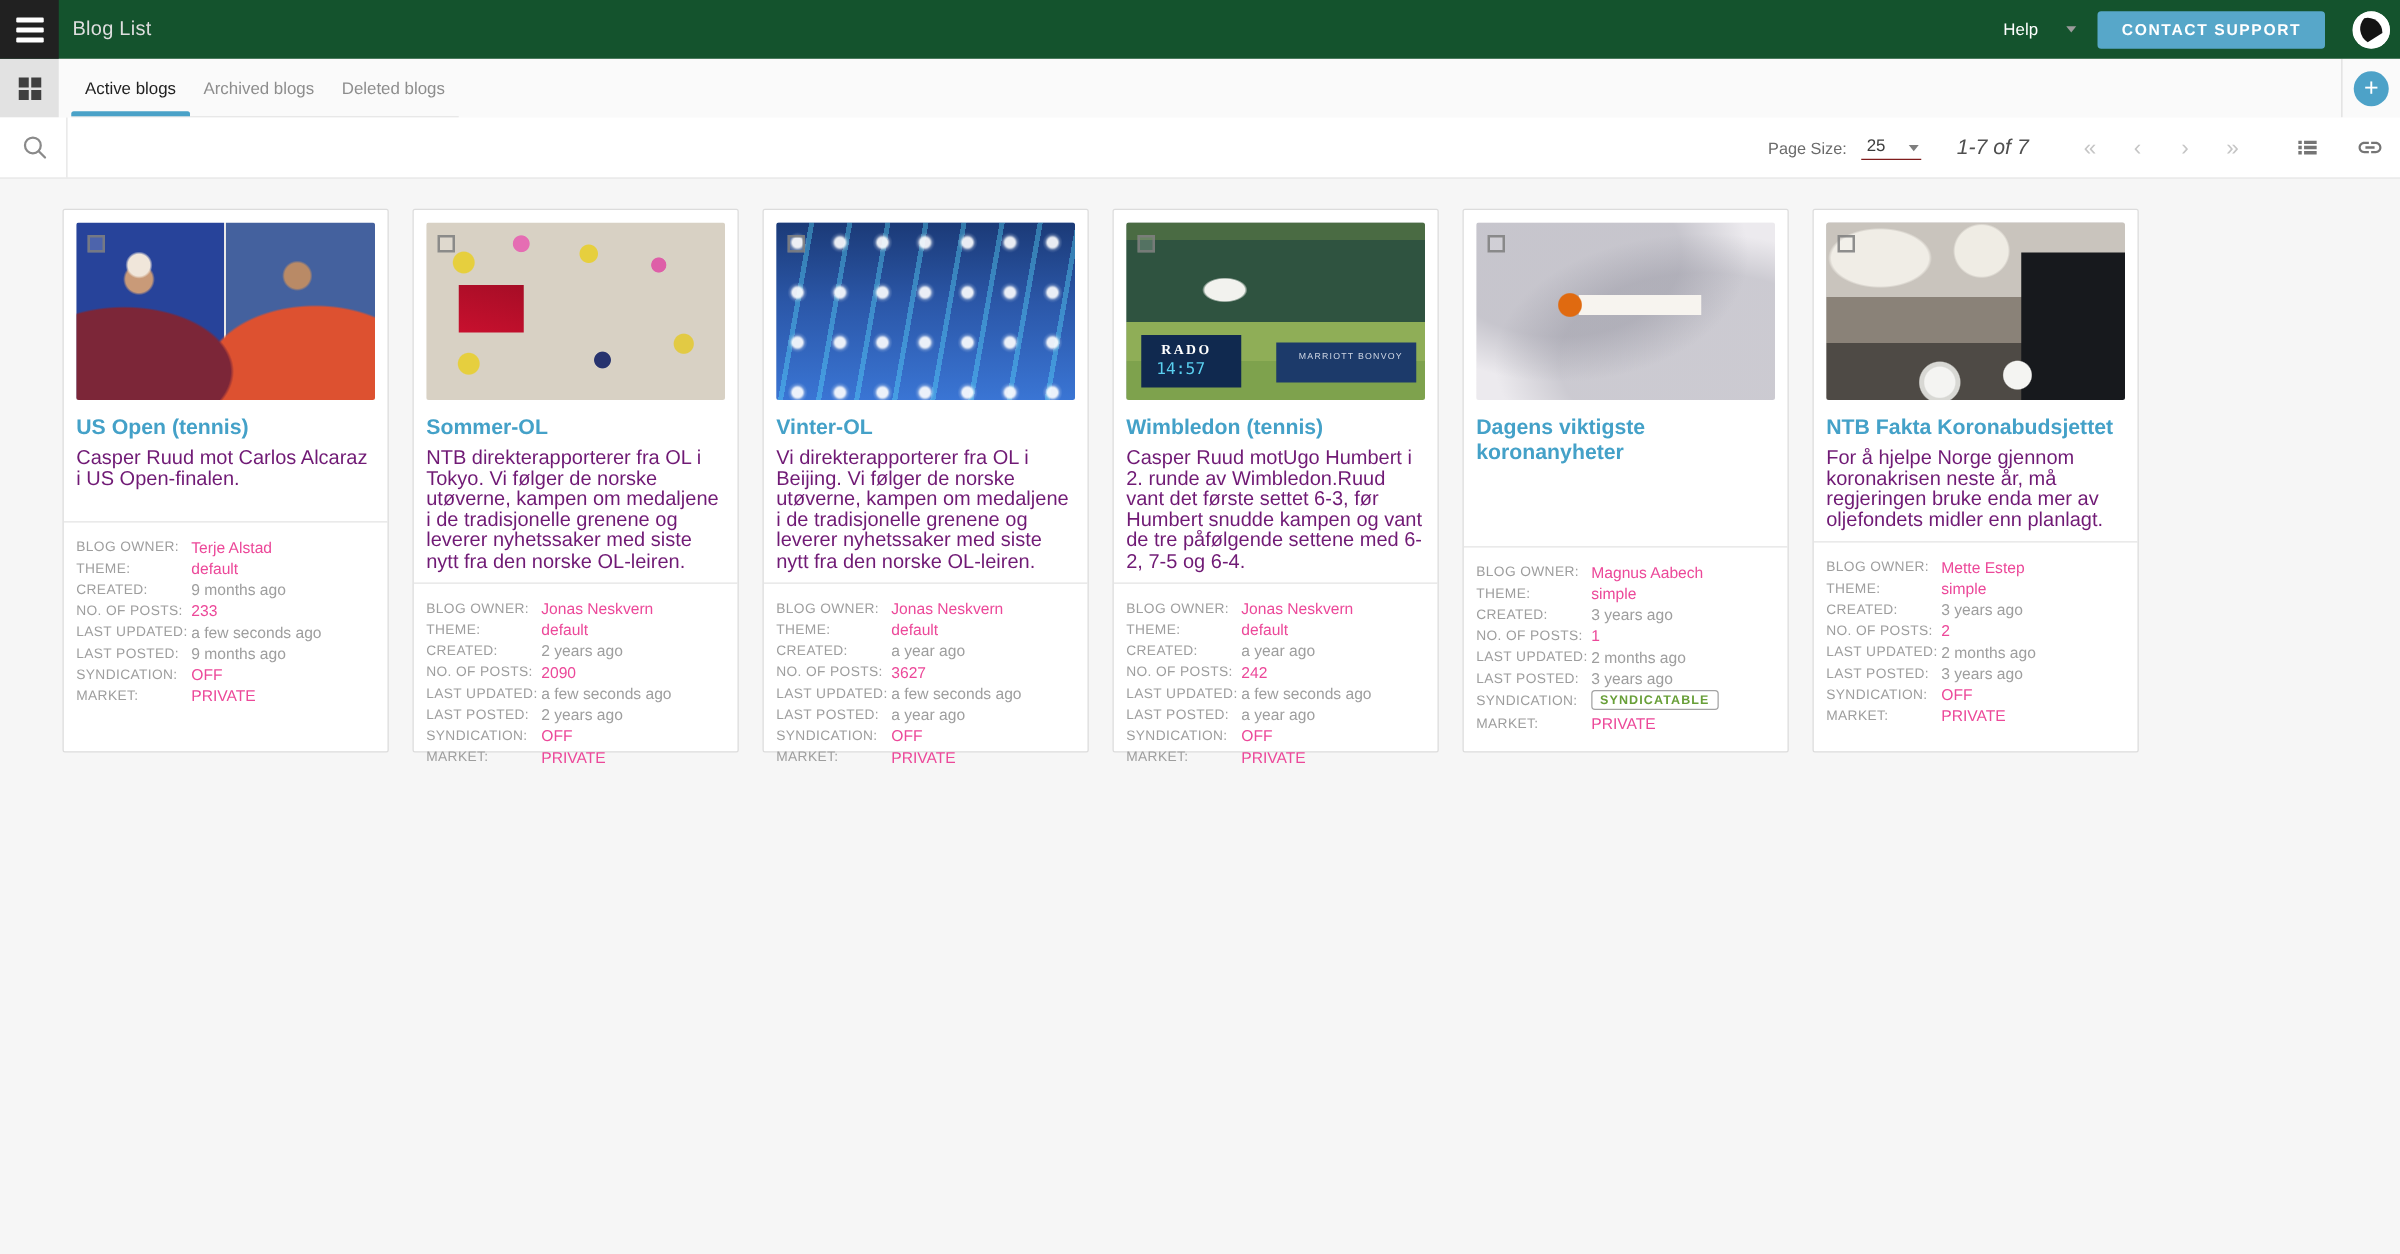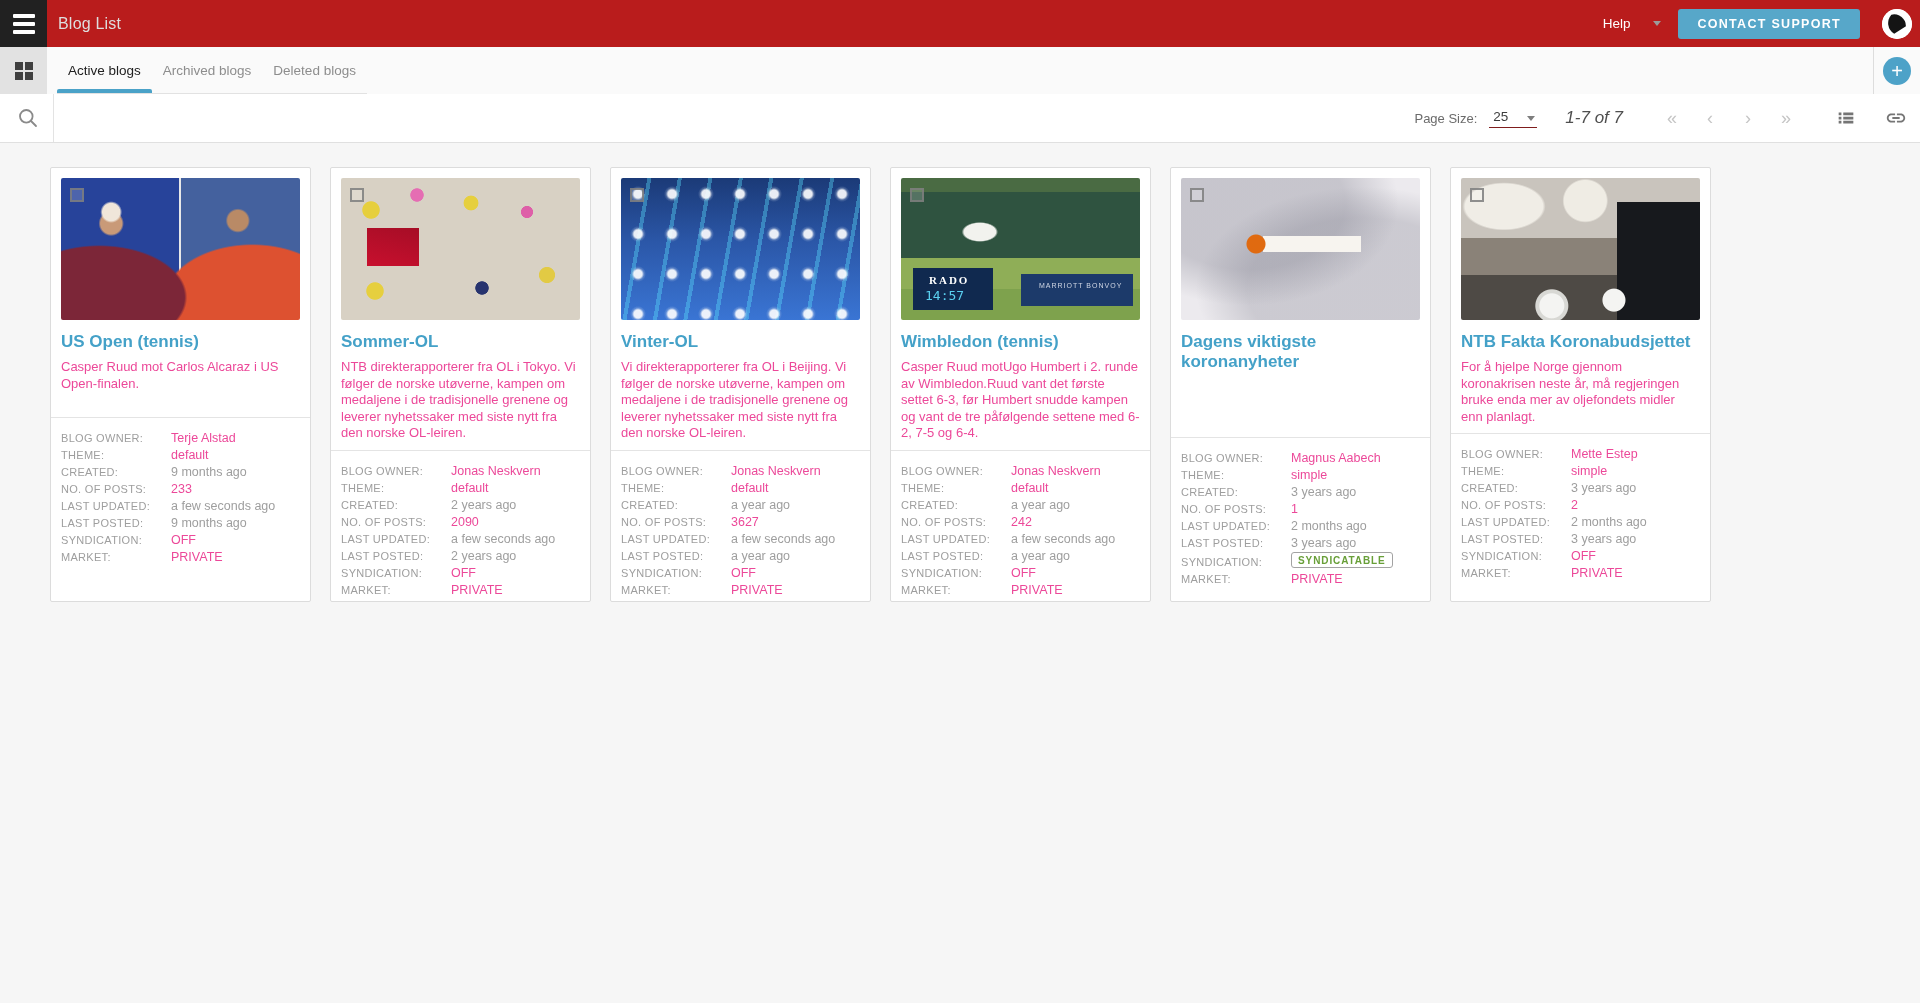--- a/index.html
+++ b/index.html
@@ -11,7 +11,7 @@
 
   
   .topbar { position:absolute; top:0; left:0; width:1920px; height:47px;
-    background:#b91c1c; display:flex; align-items:center; z-index:30; }
+    background:#14532d; display:flex; align-items:center; z-index:30; }
   .menu-btn { width:47px; height:47px; background:#212121; display:flex;
     flex-direction:column; justify-content:center; align-items:center; gap:4px; cursor:pointer; }
   .menu-btn i { width:22px; height:4px; background:#fff; border-radius:1px; }

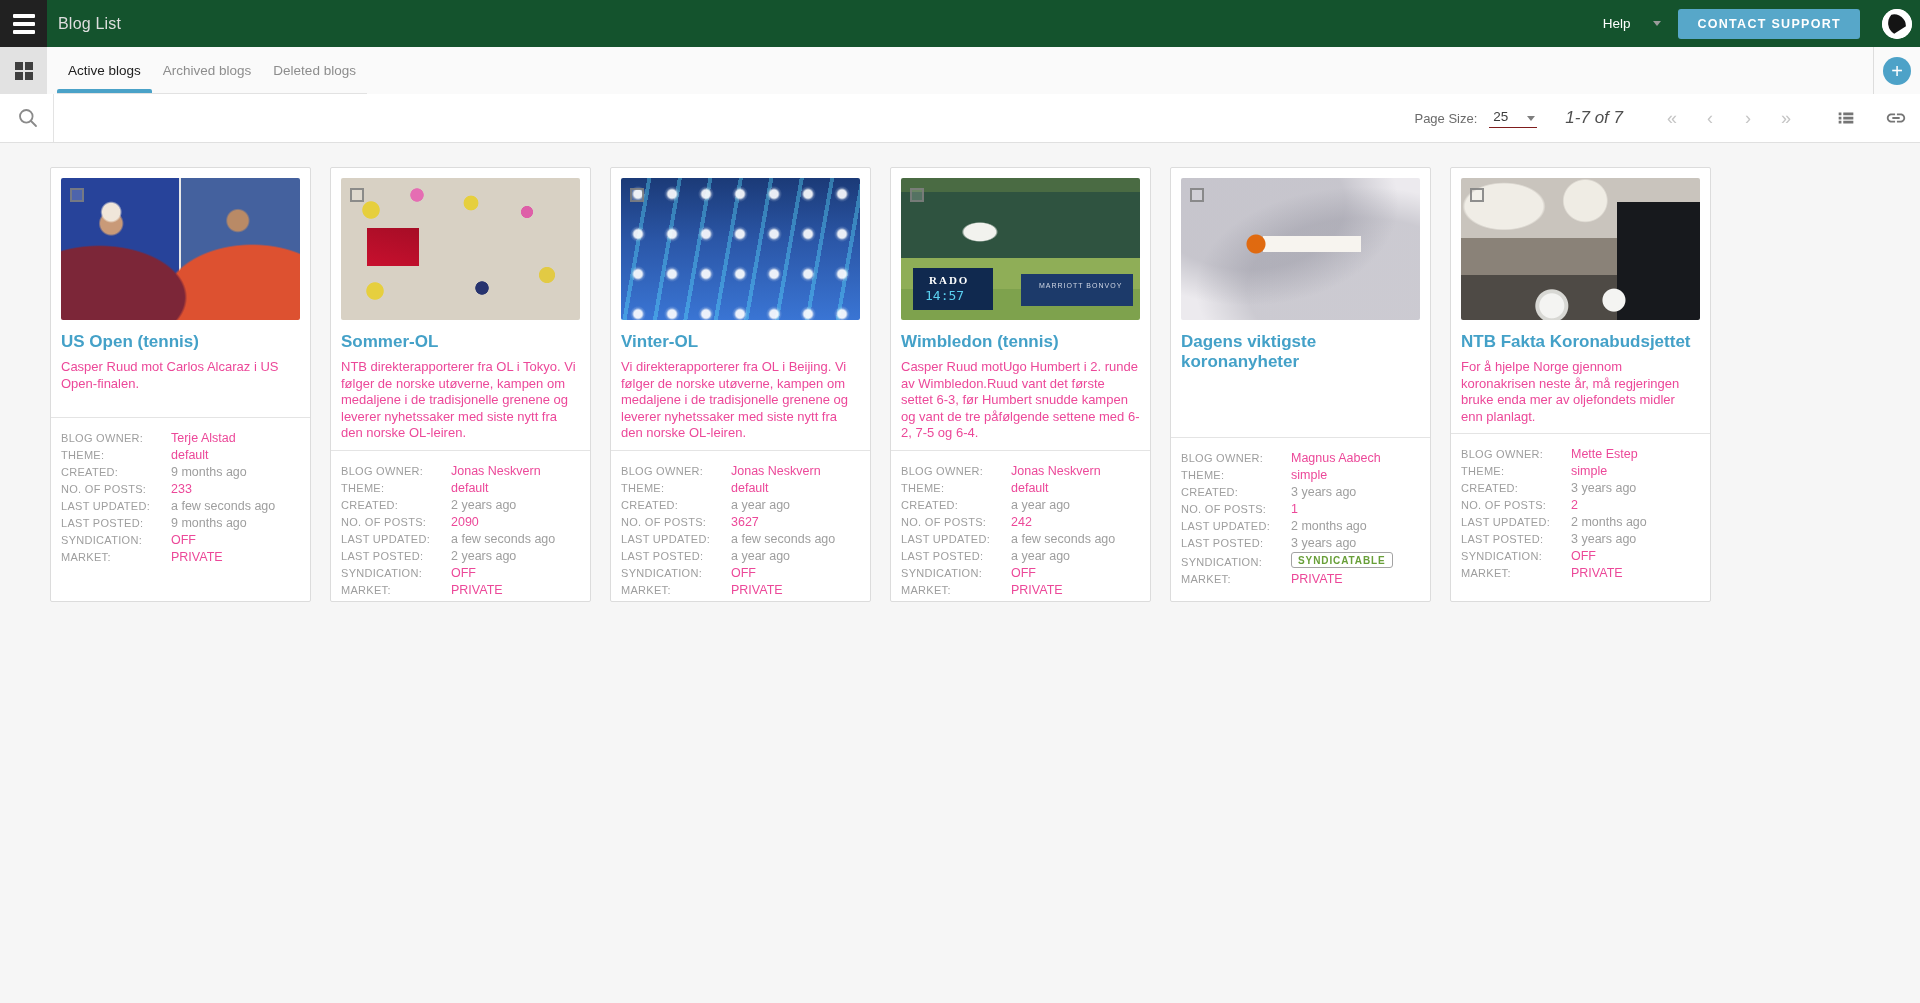--- a/index.html
+++ b/index.html
@@ -73,7 +73,7 @@
     border:2px solid rgba(125,125,125,.85); background:rgba(255,255,255,.18); cursor:pointer; }
   .card-title { margin:12px 0 7px; font-size:17px; font-weight:bold; color:#44a1c8; cursor:pointer;
     line-height:20px; }
-  .card-desc { font-size:13px; color:#ec4899; line-height:16.5px; min-height:50px; }
+  .card-desc { font-size:16px; color:#701a75; line-height:16.5px; min-height:50px; }
   .hdiv { border-top:1px solid #e4e4e4; margin:8px -10px 11px; }
   .meta-row { display:flex; align-items:flex-end; min-height:16px; line-height:16px;gap:18px; }
   .m-label { width:92px; flex:none; font-size:11px; color:#9e9e9e; letter-spacing:.3px; padding-top:1px; }

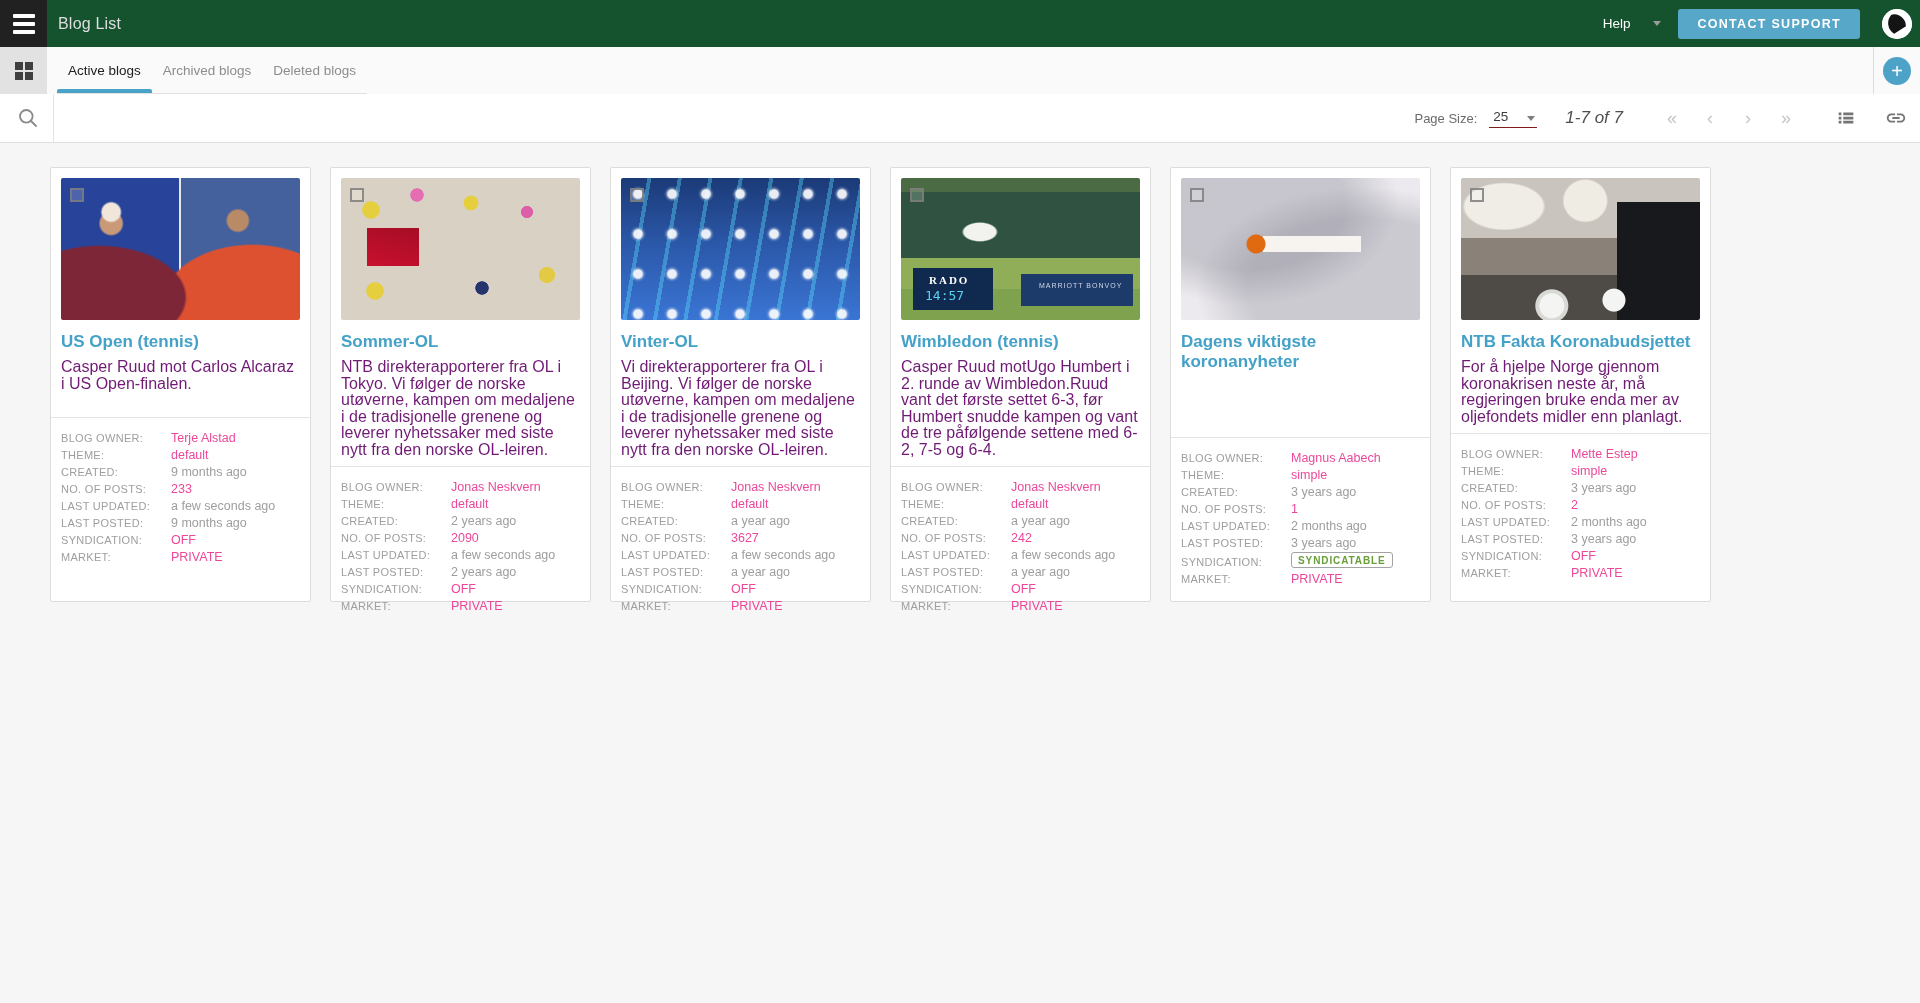--- a/index.html
+++ b/index.html
@@ -75,7 +75,7 @@
     line-height:20px; }
   .card-desc { font-size:16px; color:#701a75; line-height:16.5px; min-height:50px; }
   .hdiv { border-top:1px solid #e4e4e4; margin:8px -10px 11px; }
-  .meta-row { display:flex; align-items:flex-end; min-height:16px; line-height:16px;gap:18px; }
+  .meta-row { display:flex; align-items:center; min-height:16px; line-height:16px; }
   .m-label { width:92px; flex:none; font-size:11px; color:#9e9e9e; letter-spacing:.3px; padding-top:1px; }
   .m-value { font-size:12.5px; color:#ec4899; }
   .m-value.muted { color:#9e9e9e; }

